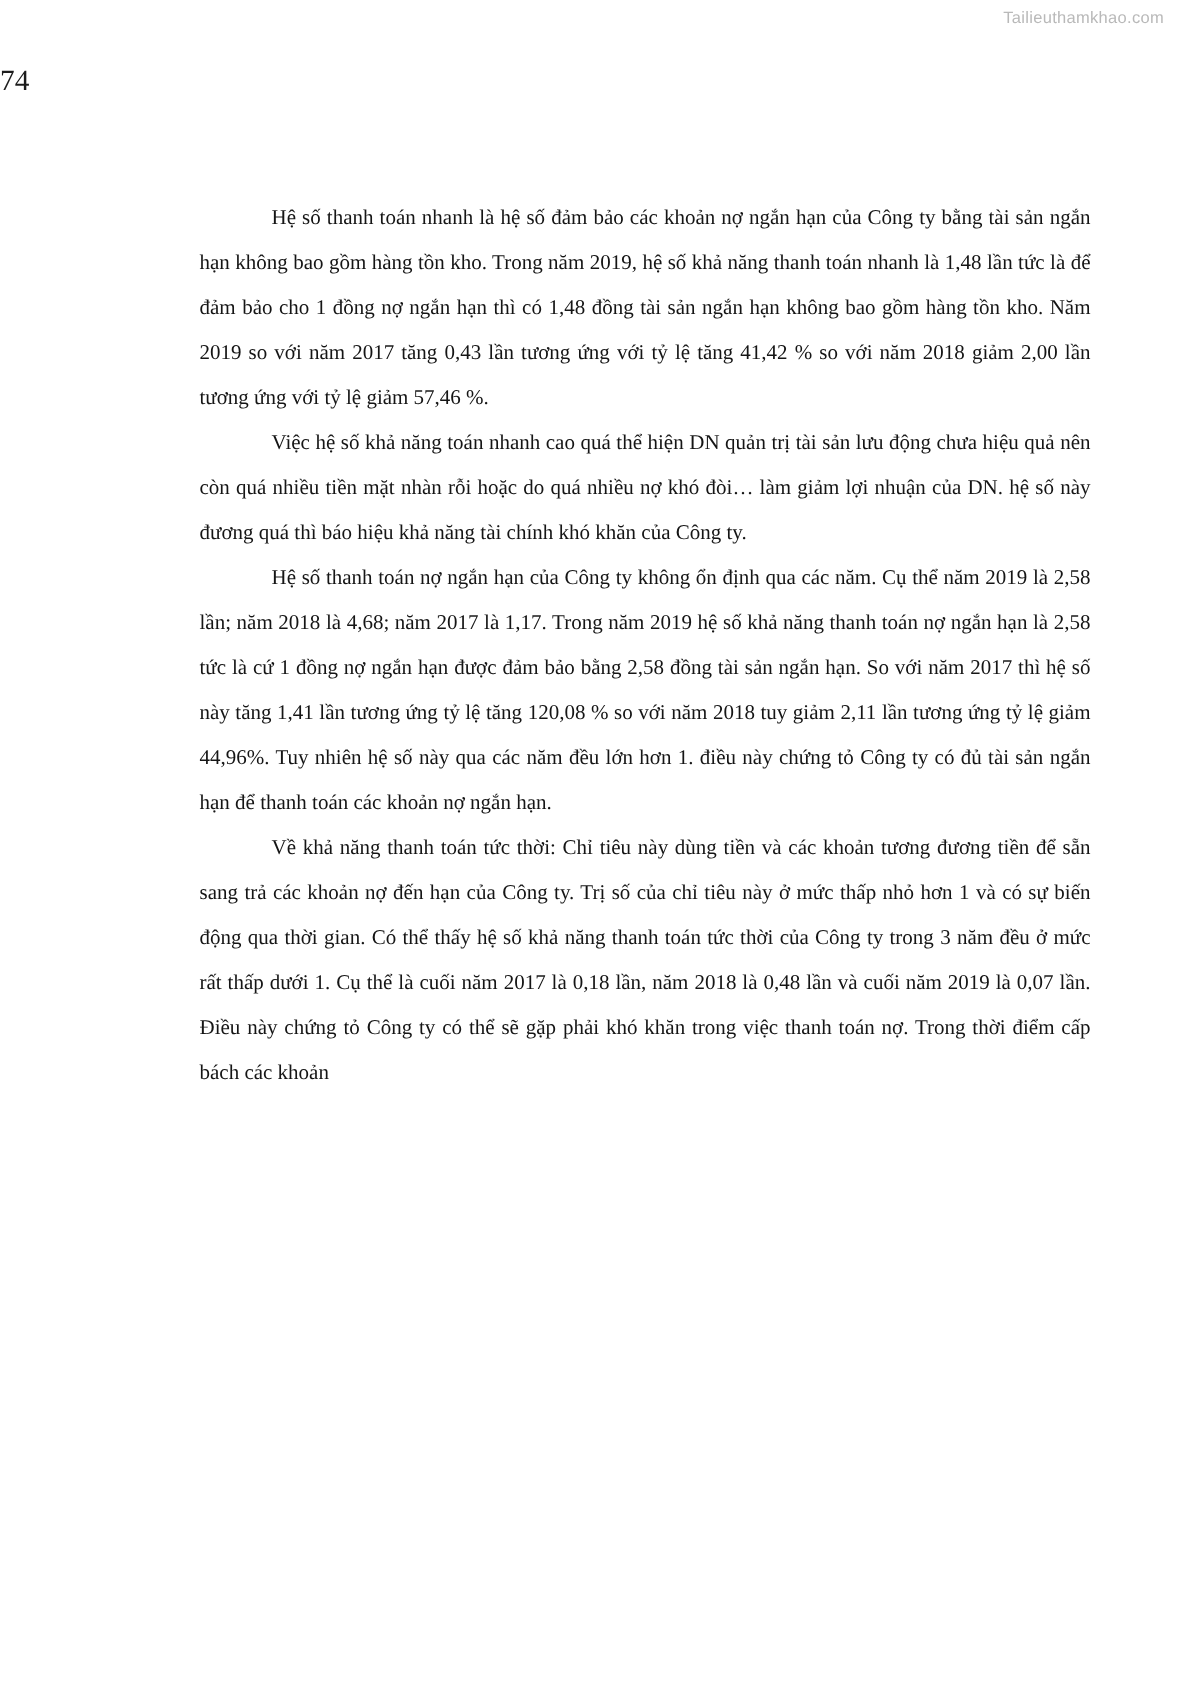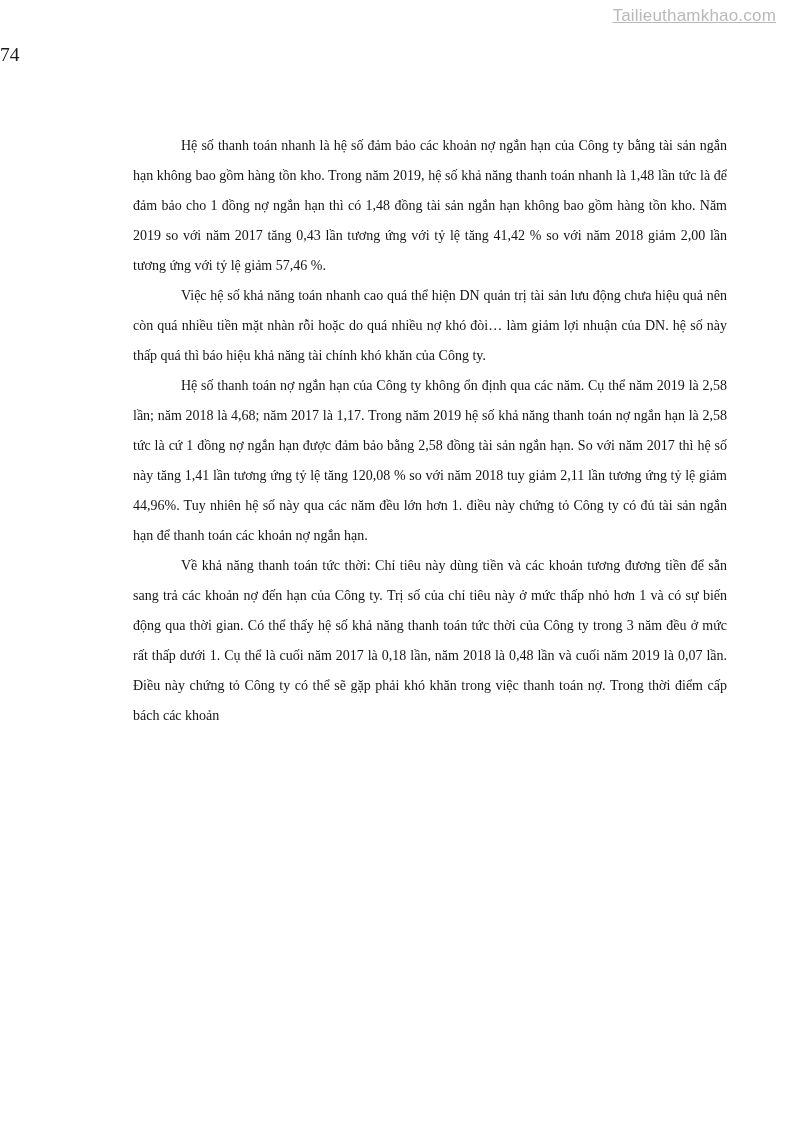--- a/index.html
+++ b/index.html
@@ -21,12 +21,11 @@
     top: 6px;
     right: 18px;
     font-family: "Liberation Sans", sans-serif;
-    font-size: 17px;
+    font-size: 11px;
     letter-spacing: 0.2px;
     color: #b9b9b9;
     white-space: nowrap;
     user-select: none;
-    text-decoration: underline;
   }
   .page-number {
     position: absolute;

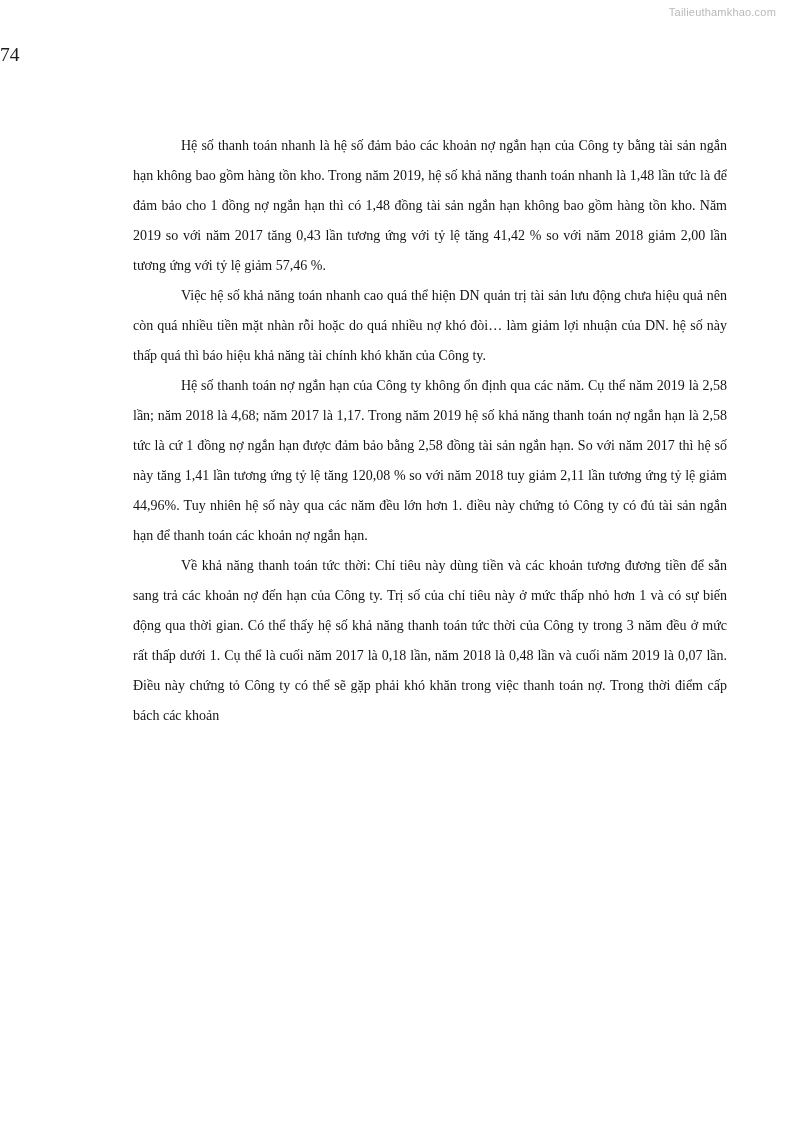--- a/index.html
+++ b/index.html
@@ -71,7 +71,7 @@
 
   <div class="body-text">
     <p>Hệ số thanh toán nhanh là hệ số đảm bảo các khoản nợ ngắn hạn của Công ty bằng tài sản ngắn hạn không bao gồm hàng tồn kho. Trong năm 2019, hệ số khả năng thanh toán nhanh là 1,48 lần tức là để đảm bảo cho 1 đồng nợ ngắn hạn thì có 1,48 đồng tài sản ngắn hạn không bao gồm hàng tồn kho. Năm 2019 so với năm 2017 tăng 0,43 lần tương ứng với tỷ lệ tăng 41,42 % so với năm 2018 giảm 2,00 lần tương ứng với tỷ lệ giảm 57,46 %.</p>
-    <p>Việc hệ số khả năng toán nhanh cao quá thể hiện DN quản trị tài sản lưu động chưa hiệu quả nên còn quá nhiều tiền mặt nhàn rỗi hoặc do quá nhiều nợ khó đòi… làm giảm lợi nhuận của DN. hệ số này thấp quá thì báo hiệu khả năng tài chính khó khăn của Công ty.</p>
+    <p>Việc hệ số khả năng toán nhanh cao quá thể hiện DN quản trị tài sản lưu động chưa hiệu quả nên còn quá nhiều tiền mặt nhàn rỗi hoặc do quá nhiều nợ khó đòi… làm giảm lợi nhuận của DN. hệ số này đương quá thì báo hiệu khả năng tài chính khó khăn của Công ty.</p>
     <p>Hệ số thanh toán nợ ngắn hạn của Công ty không ổn định qua các năm. Cụ thể năm 2019 là 2,58 lần; năm 2018 là 4,68; năm 2017 là 1,17. Trong năm 2019 hệ số khả năng thanh toán nợ ngắn hạn là 2,58 tức là cứ 1 đồng nợ ngắn hạn được đảm bảo bằng 2,58 đồng tài sản ngắn hạn. So với năm 2017 thì hệ số này tăng 1,41 lần tương ứng tỷ lệ tăng 120,08 % so với năm 2018 tuy giảm 2,11 lần tương ứng tỷ lệ giảm 44,96%. Tuy nhiên hệ số này qua các năm đều lớn hơn 1. điều này chứng tỏ Công ty có đủ tài sản ngắn hạn để thanh toán các khoản nợ ngắn hạn.</p>
     <p>Về khả năng thanh toán tức thời: Chỉ tiêu này dùng tiền và các khoản tương đương tiền để sẵn sang trả các khoản nợ đến hạn của Công ty. Trị số của chỉ tiêu này ở mức thấp nhỏ hơn 1 và có sự biến động qua thời gian. Có thể thấy hệ số khả năng thanh toán tức thời của Công ty trong 3 năm đều ở mức rất thấp dưới 1. Cụ thể là cuối năm 2017 là 0,18 lần, năm 2018 là 0,48 lần và cuối năm 2019 là 0,07 lần. Điều này chứng tỏ Công ty có thể sẽ gặp phải khó khăn trong việc thanh toán nợ. Trong thời điểm cấp bách các khoản</p>
   </div>

